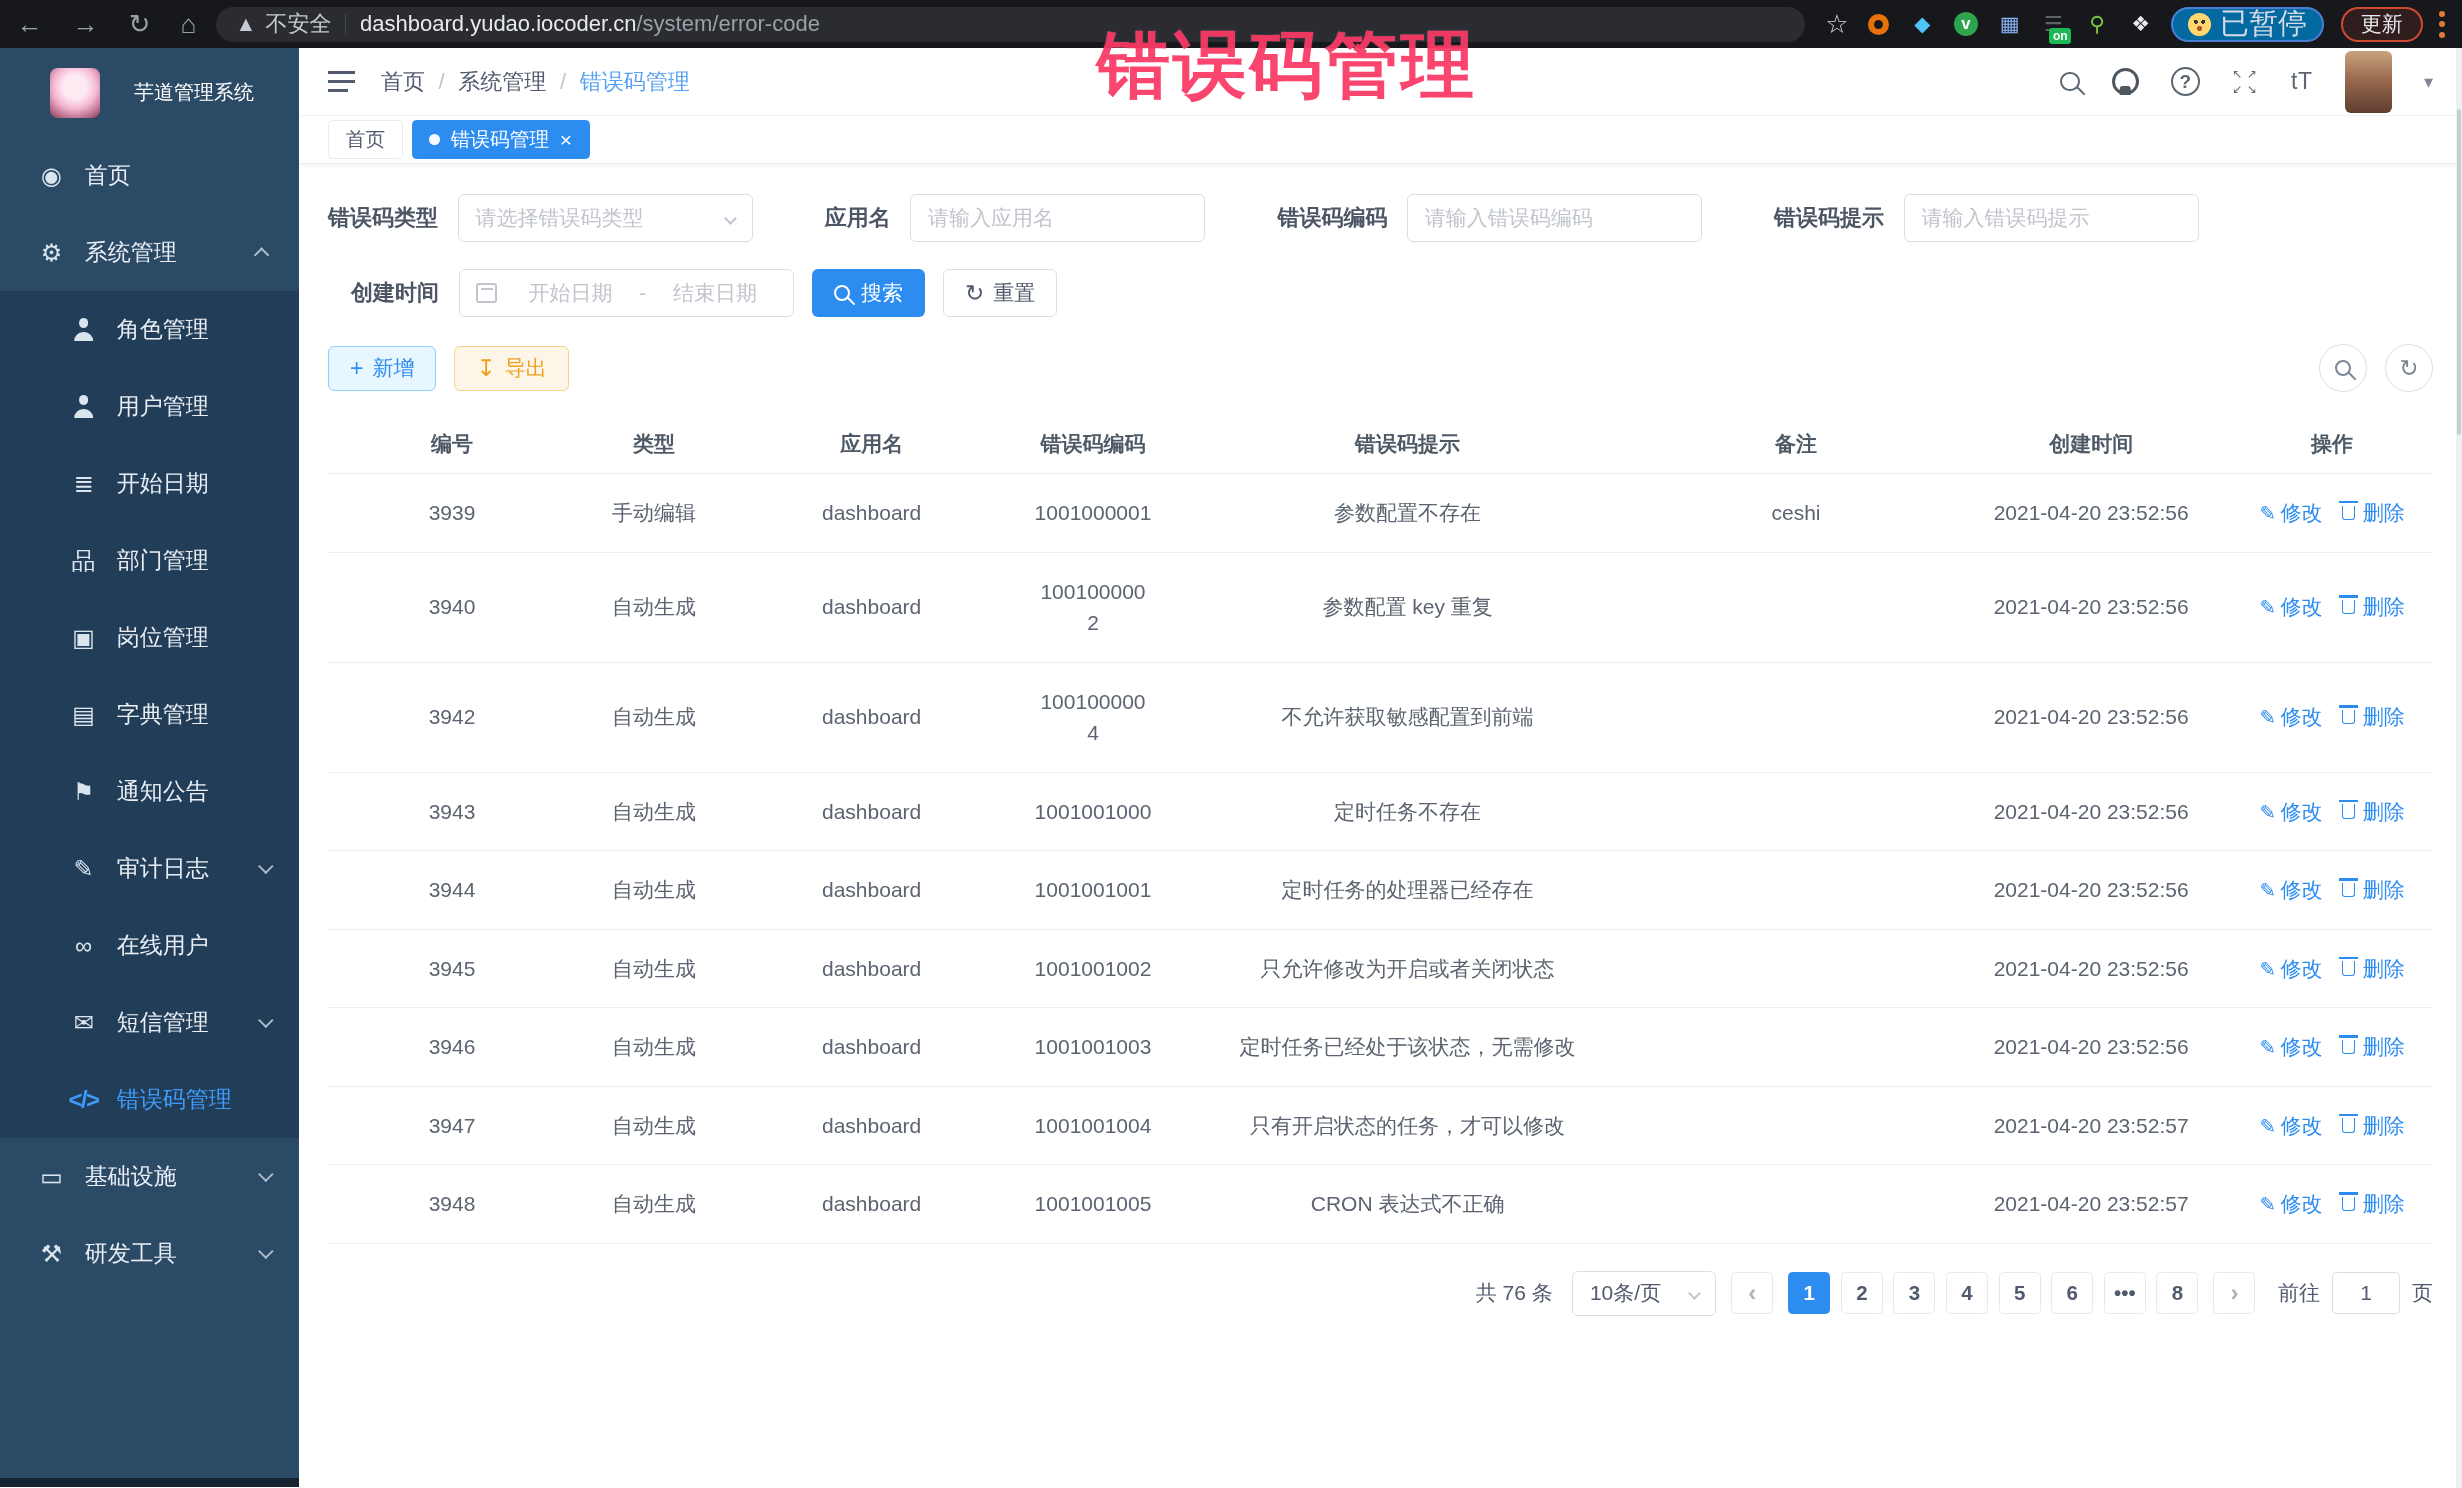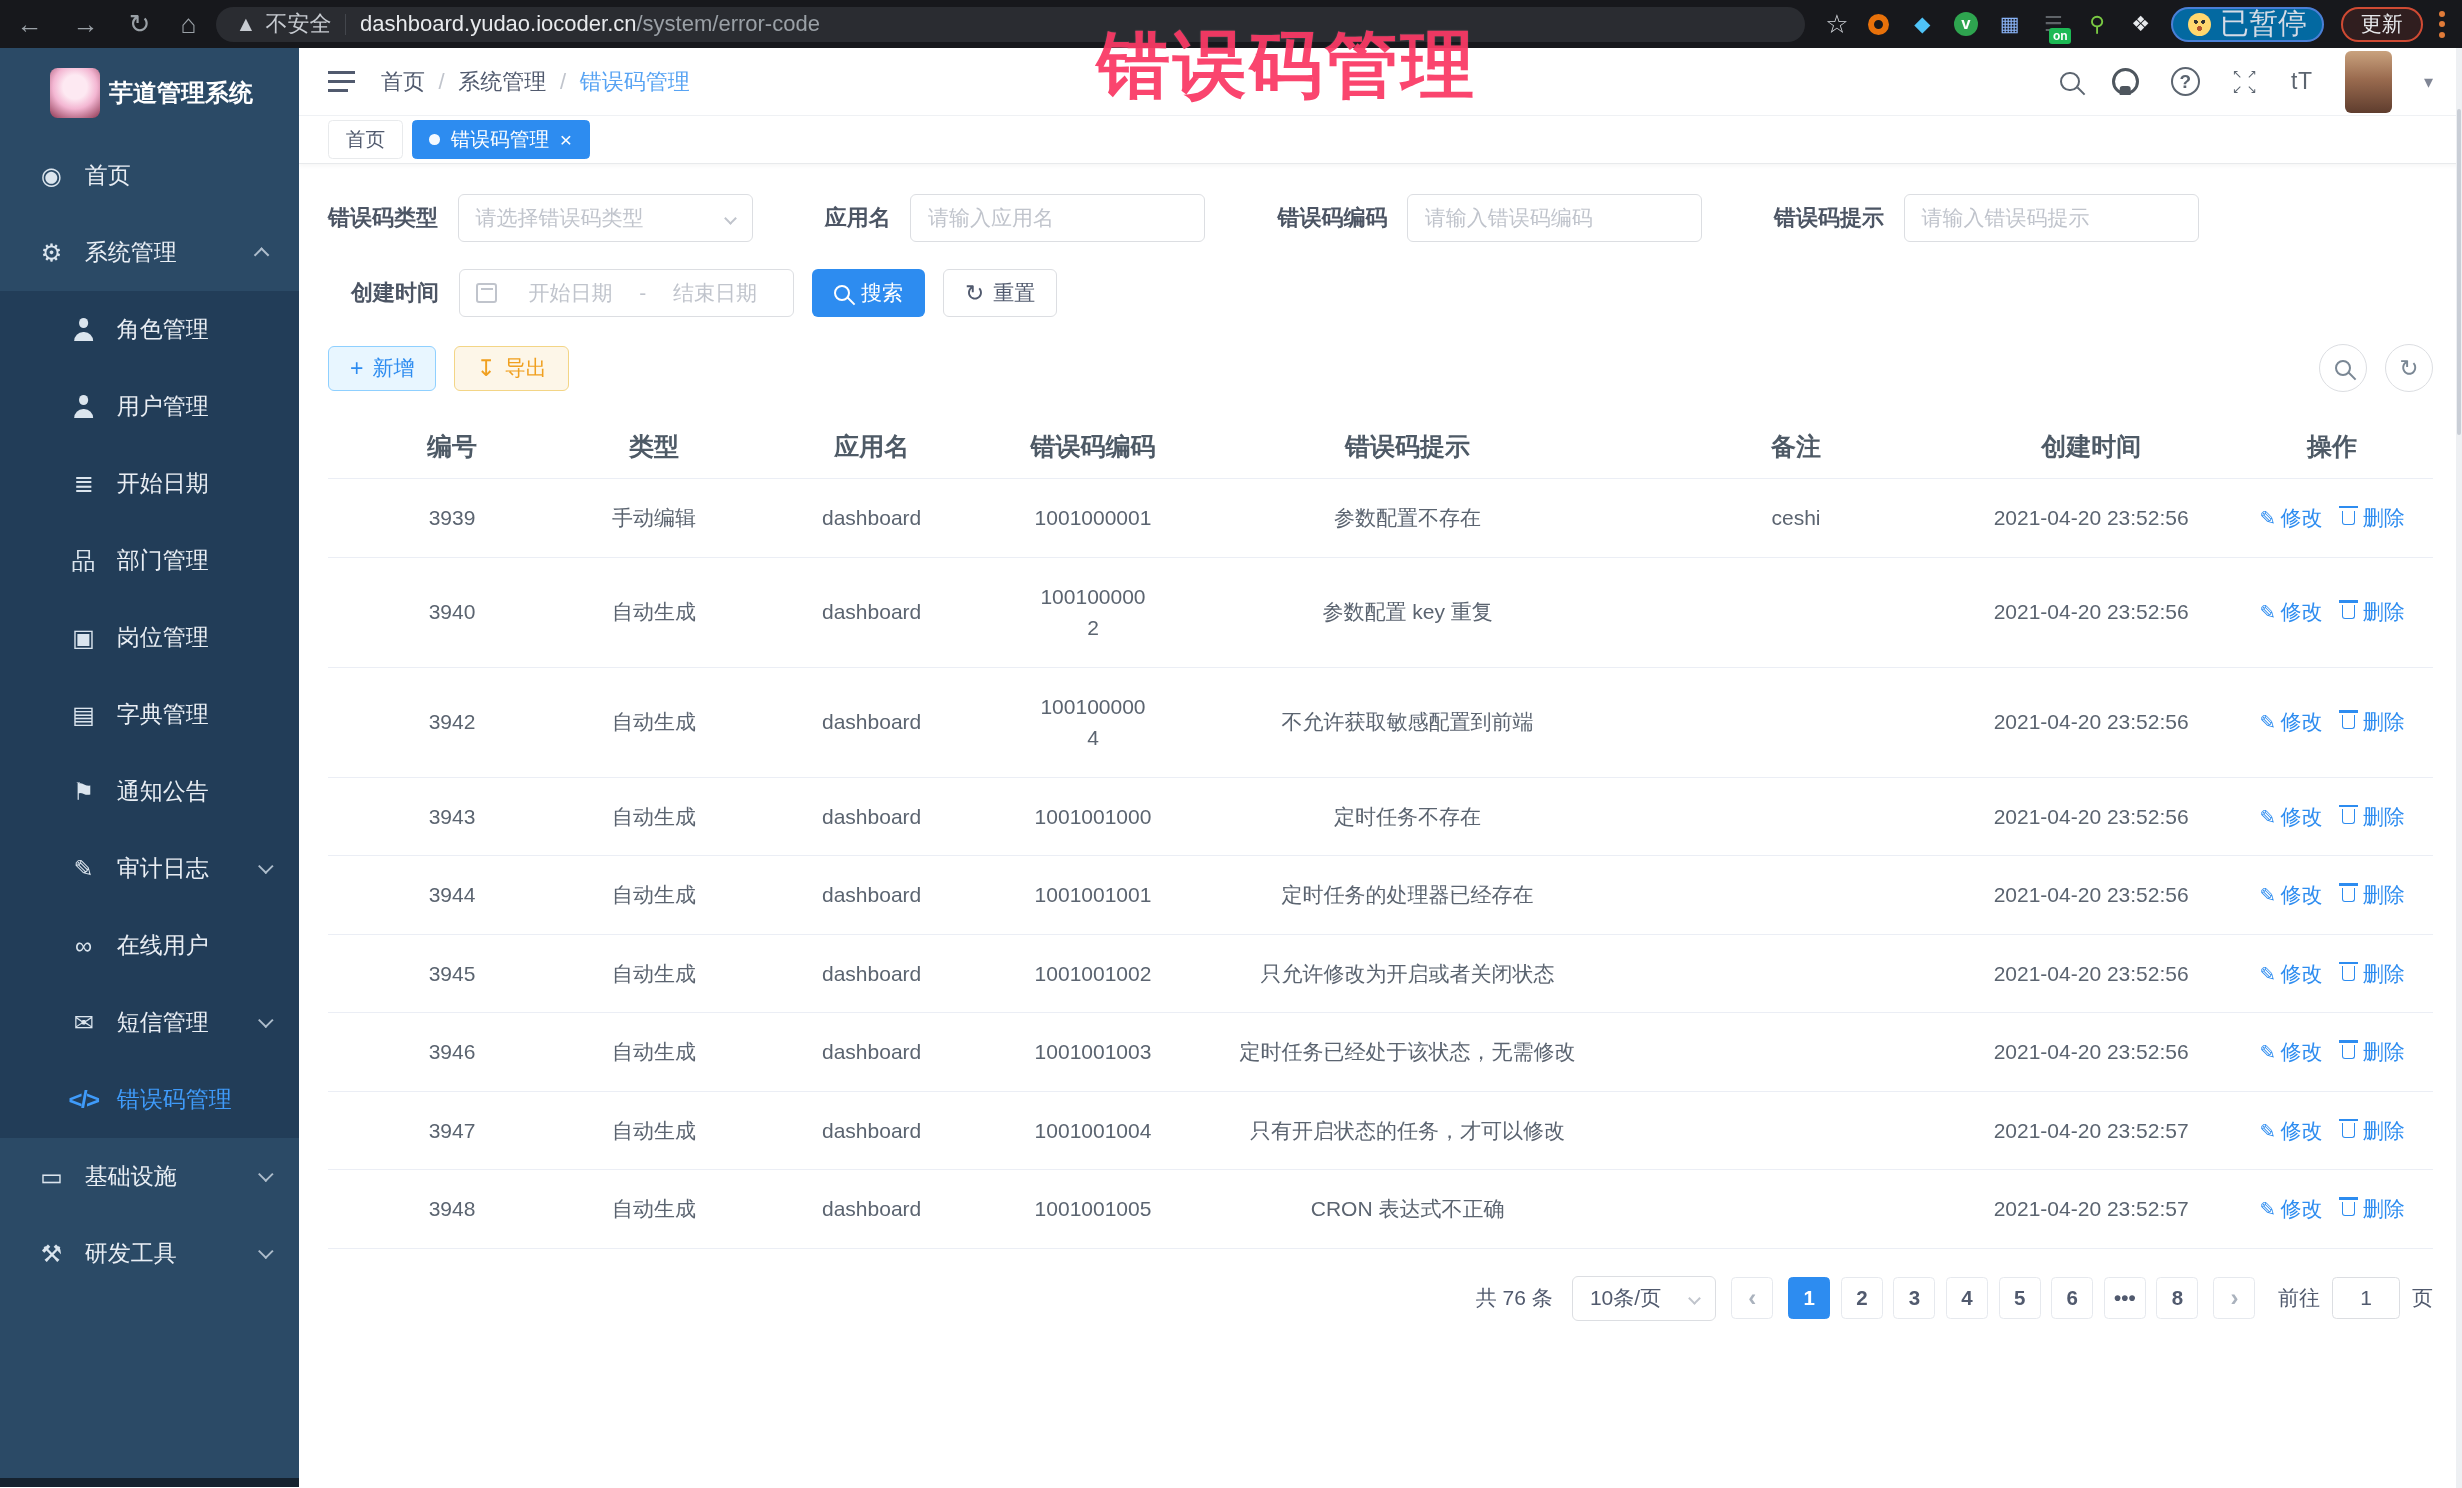--- a/index.html
+++ b/index.html
@@ -56,7 +56,7 @@
   .logo-row { display:flex; align-items:center; padding:19.7px 0 19.7px 50px; }
   .logo-img { width:50px; height:50px; border-radius:7.6px;
               background: radial-gradient(circle at 50% 38%, #fde9f2 30%, #f3b6d2 55%, #8c3550 100%); }
-  .logo-title { color:#fff; font-size:24px; font-weight:bold; margin-left:9px; white-space:nowrap; }
+  .logo-title { color:#fff; font-size:20px; font-weight:normal; margin-left:34px; white-space:nowrap; }
   .sb-item { display:flex; align-items:center; height:77px; padding-left:35px; color:#e9eef4;
              font-size:23px; cursor:pointer; position:relative; }
   .sb-item.sub { padding-left:67px; background:#223d58; }

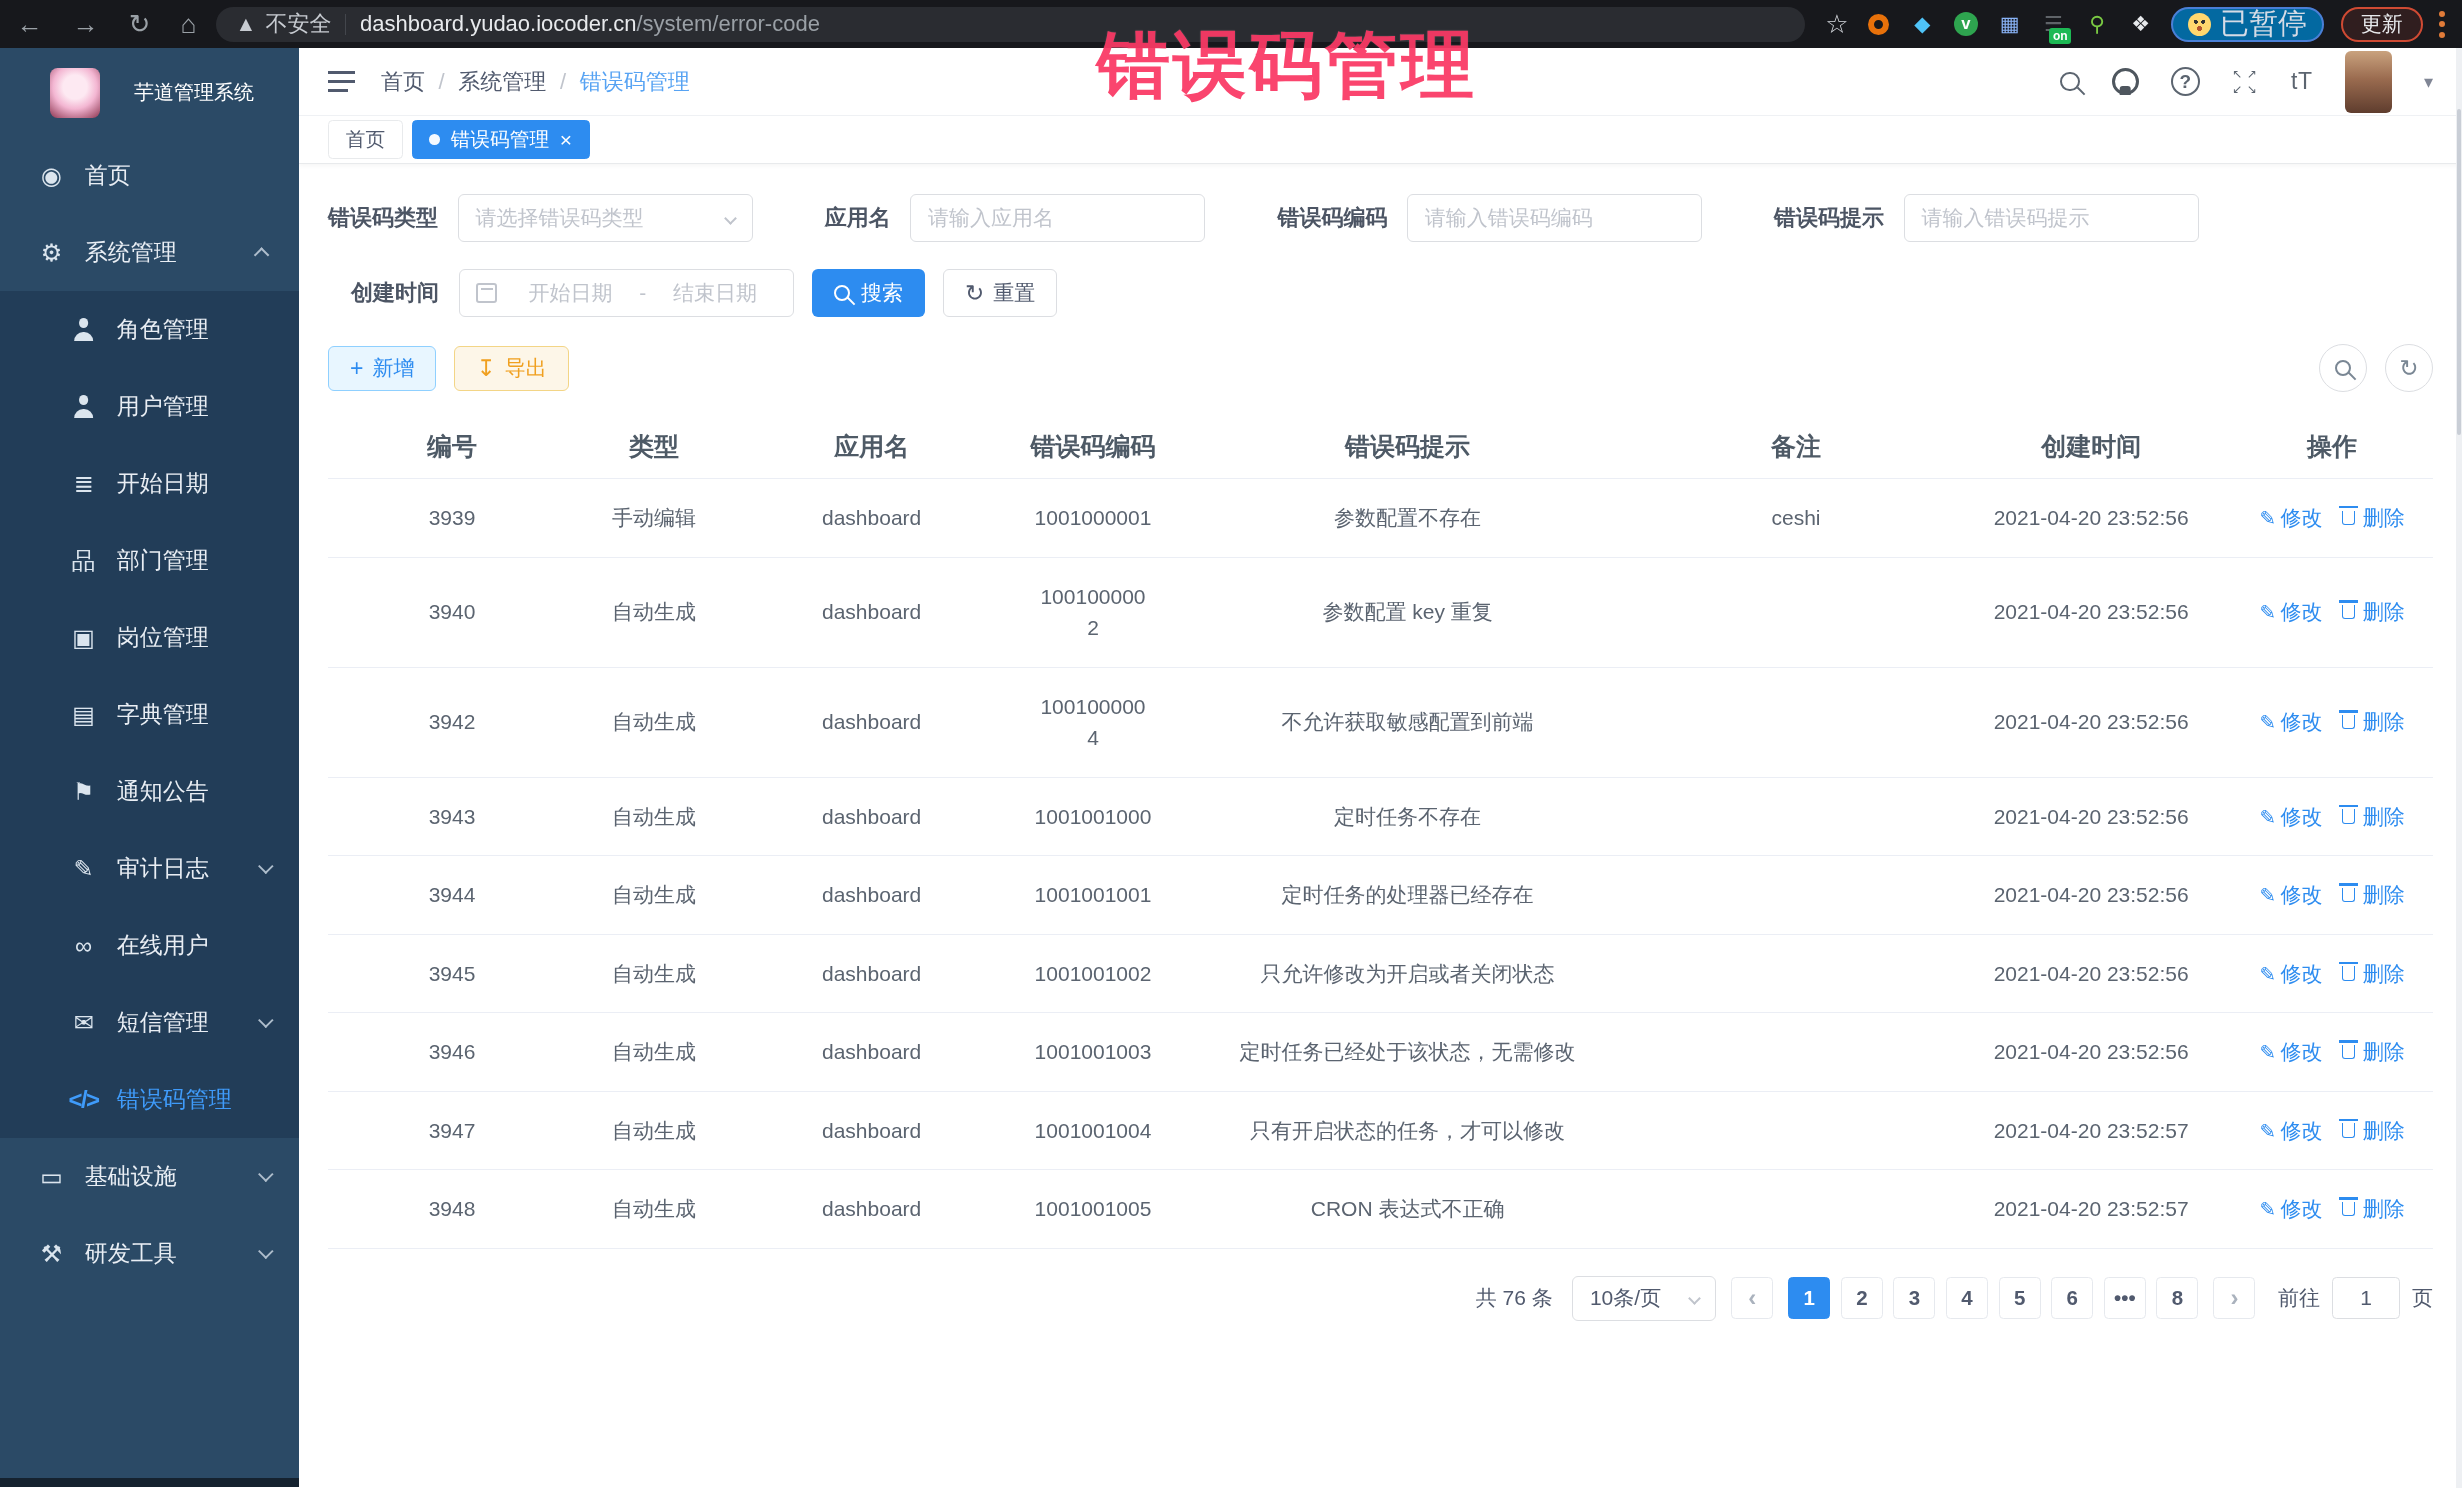--- a/index.html
+++ b/index.html
@@ -145,7 +145,7 @@
   table { width:100%; border-collapse:collapse; table-layout:fixed; }
   col.c1{width:242px} col.c2{width:152px} col.c3{width:273px} col.c4{width:159px}
   col.c5{width:455px} col.c6{width:303px} col.c7{width:273px} col.c8{width:197px}
-  th { font-size:25px; color:#4e5a66; font-weight:bold; padding:15px 7.6px; text-align:center;
+  th { font-size:21px; color:#4e5a66; font-weight:bold; padding:15px 7.6px; text-align:center;
        border-bottom:1.5px solid #ebeef5; }
   td { font-size:21px; color:#5b6470; padding:23px 7.6px; text-align:center;
        border-bottom:1.5px solid #ebeef5; word-break:break-all; line-height:1.5; }

